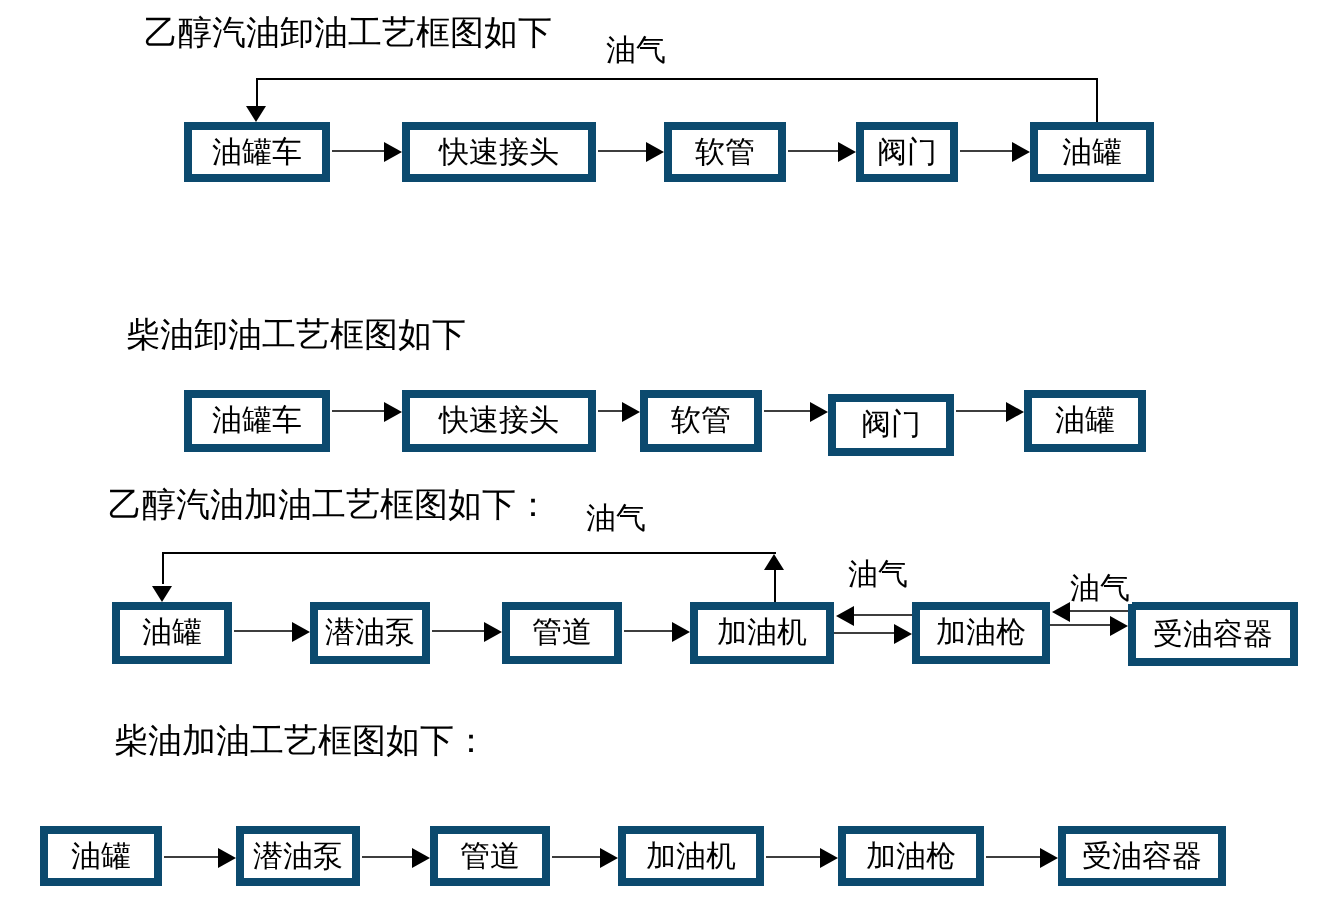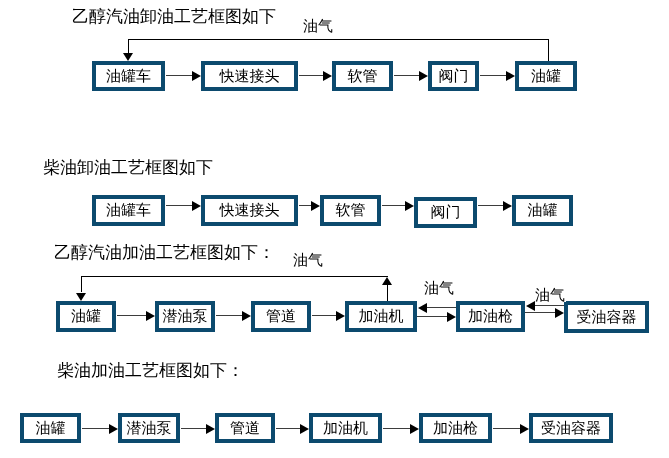--- a/index.html
+++ b/index.html
@@ -63,7 +63,7 @@
   </section>
 
   <section>
-    <div class="title" style="left:43px;top:156px">柴油卸油工艺框图如下</div>
+    <div class="title" style="left:63px;top:156px">柴油卸油工艺框图如下</div>
 
     <div class="box" style="left:92px;top:195px;width:73px;height:31px">
         <span>油罐车</span>

